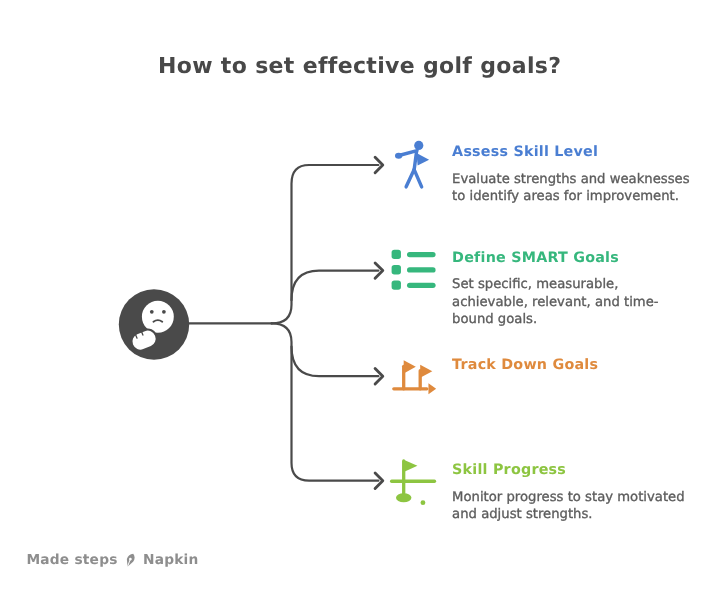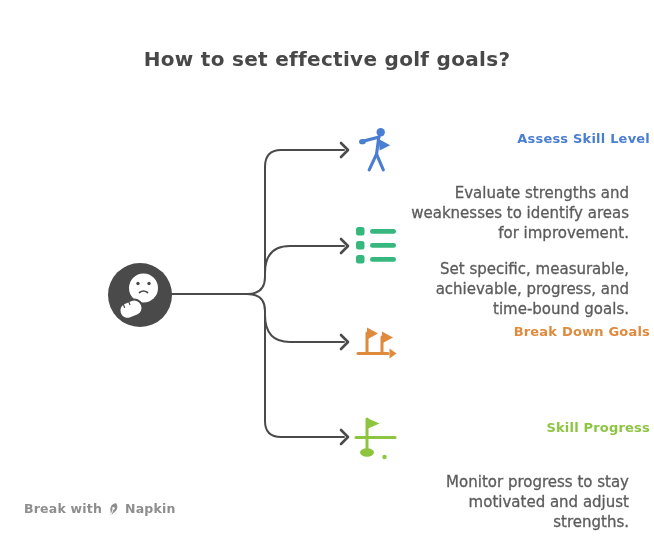--- a/index.html
+++ b/index.html
@@ -17,7 +17,7 @@
     color:#484848;
   }
   svg.tree{position:absolute;top:0;left:0;width:654px;height:541px;display:block;}
-  .item{position:absolute;left:354px;width:296px;display:flex;gap:13px;text-align:right;}
+  .item{position:absolute;left:354px;width:296px;display:flex;gap:13px;}
   .item .icon{width:44px;height:48px;flex:none;display:flex;justify-content:center;align-items:flex-start;}
   .item .icon svg{display:block;}
   .txt{flex:1;min-width:0;}

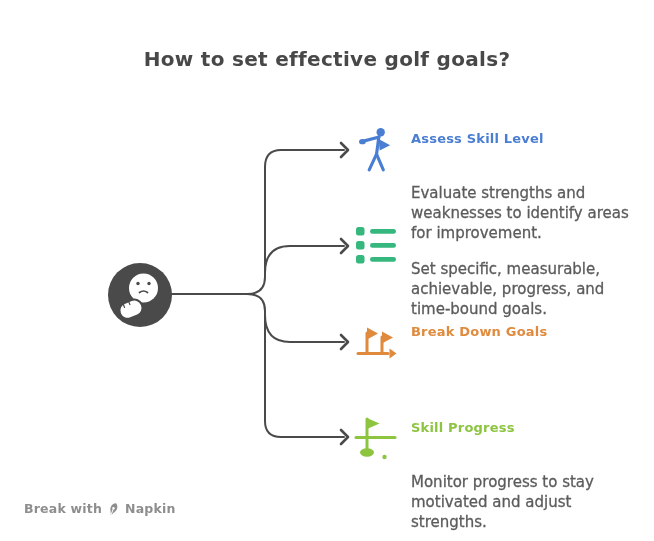--- a/index.html
+++ b/index.html
@@ -26,8 +26,8 @@
     margin:4px 0 7px 0;line-height:16px;
   }
   .item-desc{
-    font-size:15px;line-height:1.34;color:#5c5c5c;
-    width:218px;margin-top:36px;-webkit-text-stroke:0.3px #5c5c5c;
+    font-size:12px;line-height:1.34;color:#5c5c5c;
+    width:218px;-webkit-text-stroke:0.3px #5c5c5c;
   }
   .watermark{
     position:absolute;left:24px;top:501px;

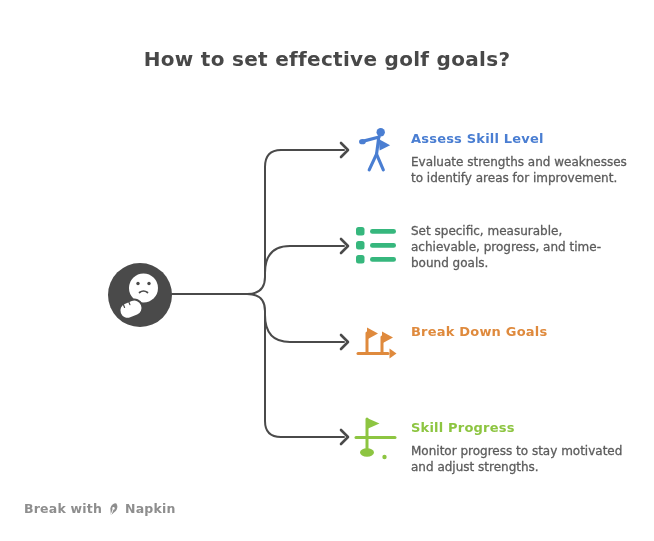--- a/index.html
+++ b/index.html
@@ -105,6 +105,7 @@
       </svg>
     </span>
     <div class="txt">
+      <div class="item-title">Define SMART Goals</div>
       <div class="item-desc">Set specific, measurable, achievable, progress, and time-bound goals.</div>
     </div>
   </div>

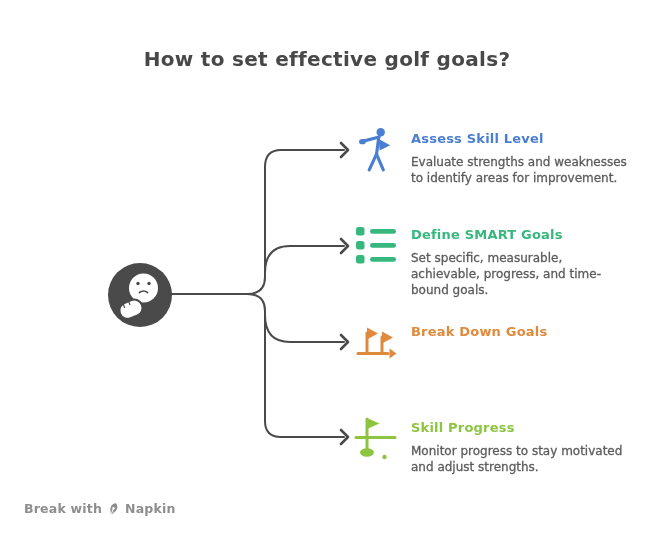--- a/index.html
+++ b/index.html
@@ -106,7 +106,7 @@
     </span>
     <div class="txt">
       <div class="item-title">Define SMART Goals</div>
-      <div class="item-desc">Set specific, measurable, achievable, progress, and time-bound goals.</div>
+      <div class="item-desc">Set specific, measurable, achievable, relevant, and time-bound goals.</div>
     </div>
   </div>
 

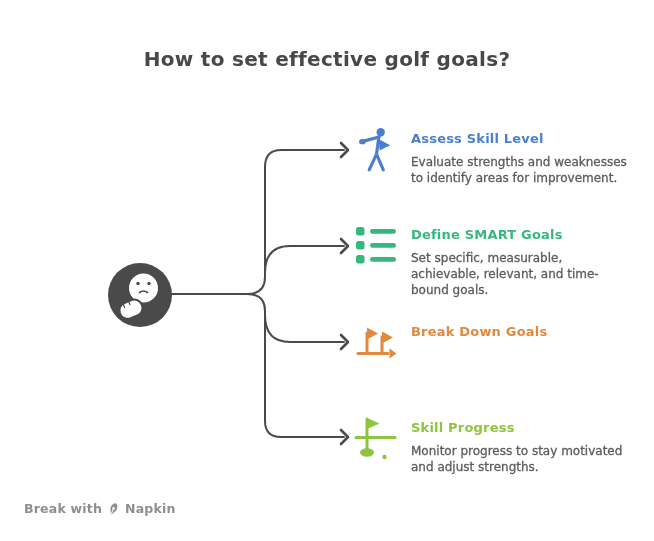--- a/index.html
+++ b/index.html
@@ -126,7 +126,7 @@
       </svg>
     </span>
     <div class="txt">
-      <div class="item-title">Break Down Goals</div>
+      <div class="item-title">Track Down Goals</div>
     </div>
   </div>
 

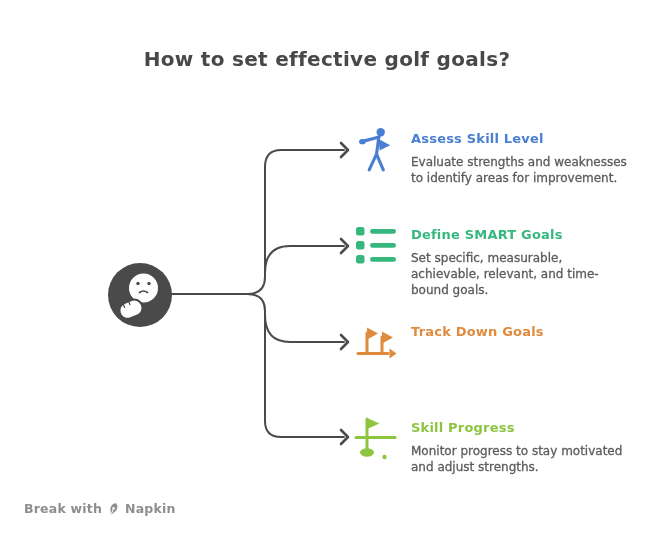--- a/index.html
+++ b/index.html
@@ -151,7 +151,7 @@
   </div>
 
   <div class="watermark" style="color: rgb(142, 142, 142);">
-    <span>Break with</span>
+    <span>Made steps</span>
     <span>
       <svg width="13" height="13" viewBox="0 0 13 13">
         <g transform="rotate(-18 6.5 6.5)">

